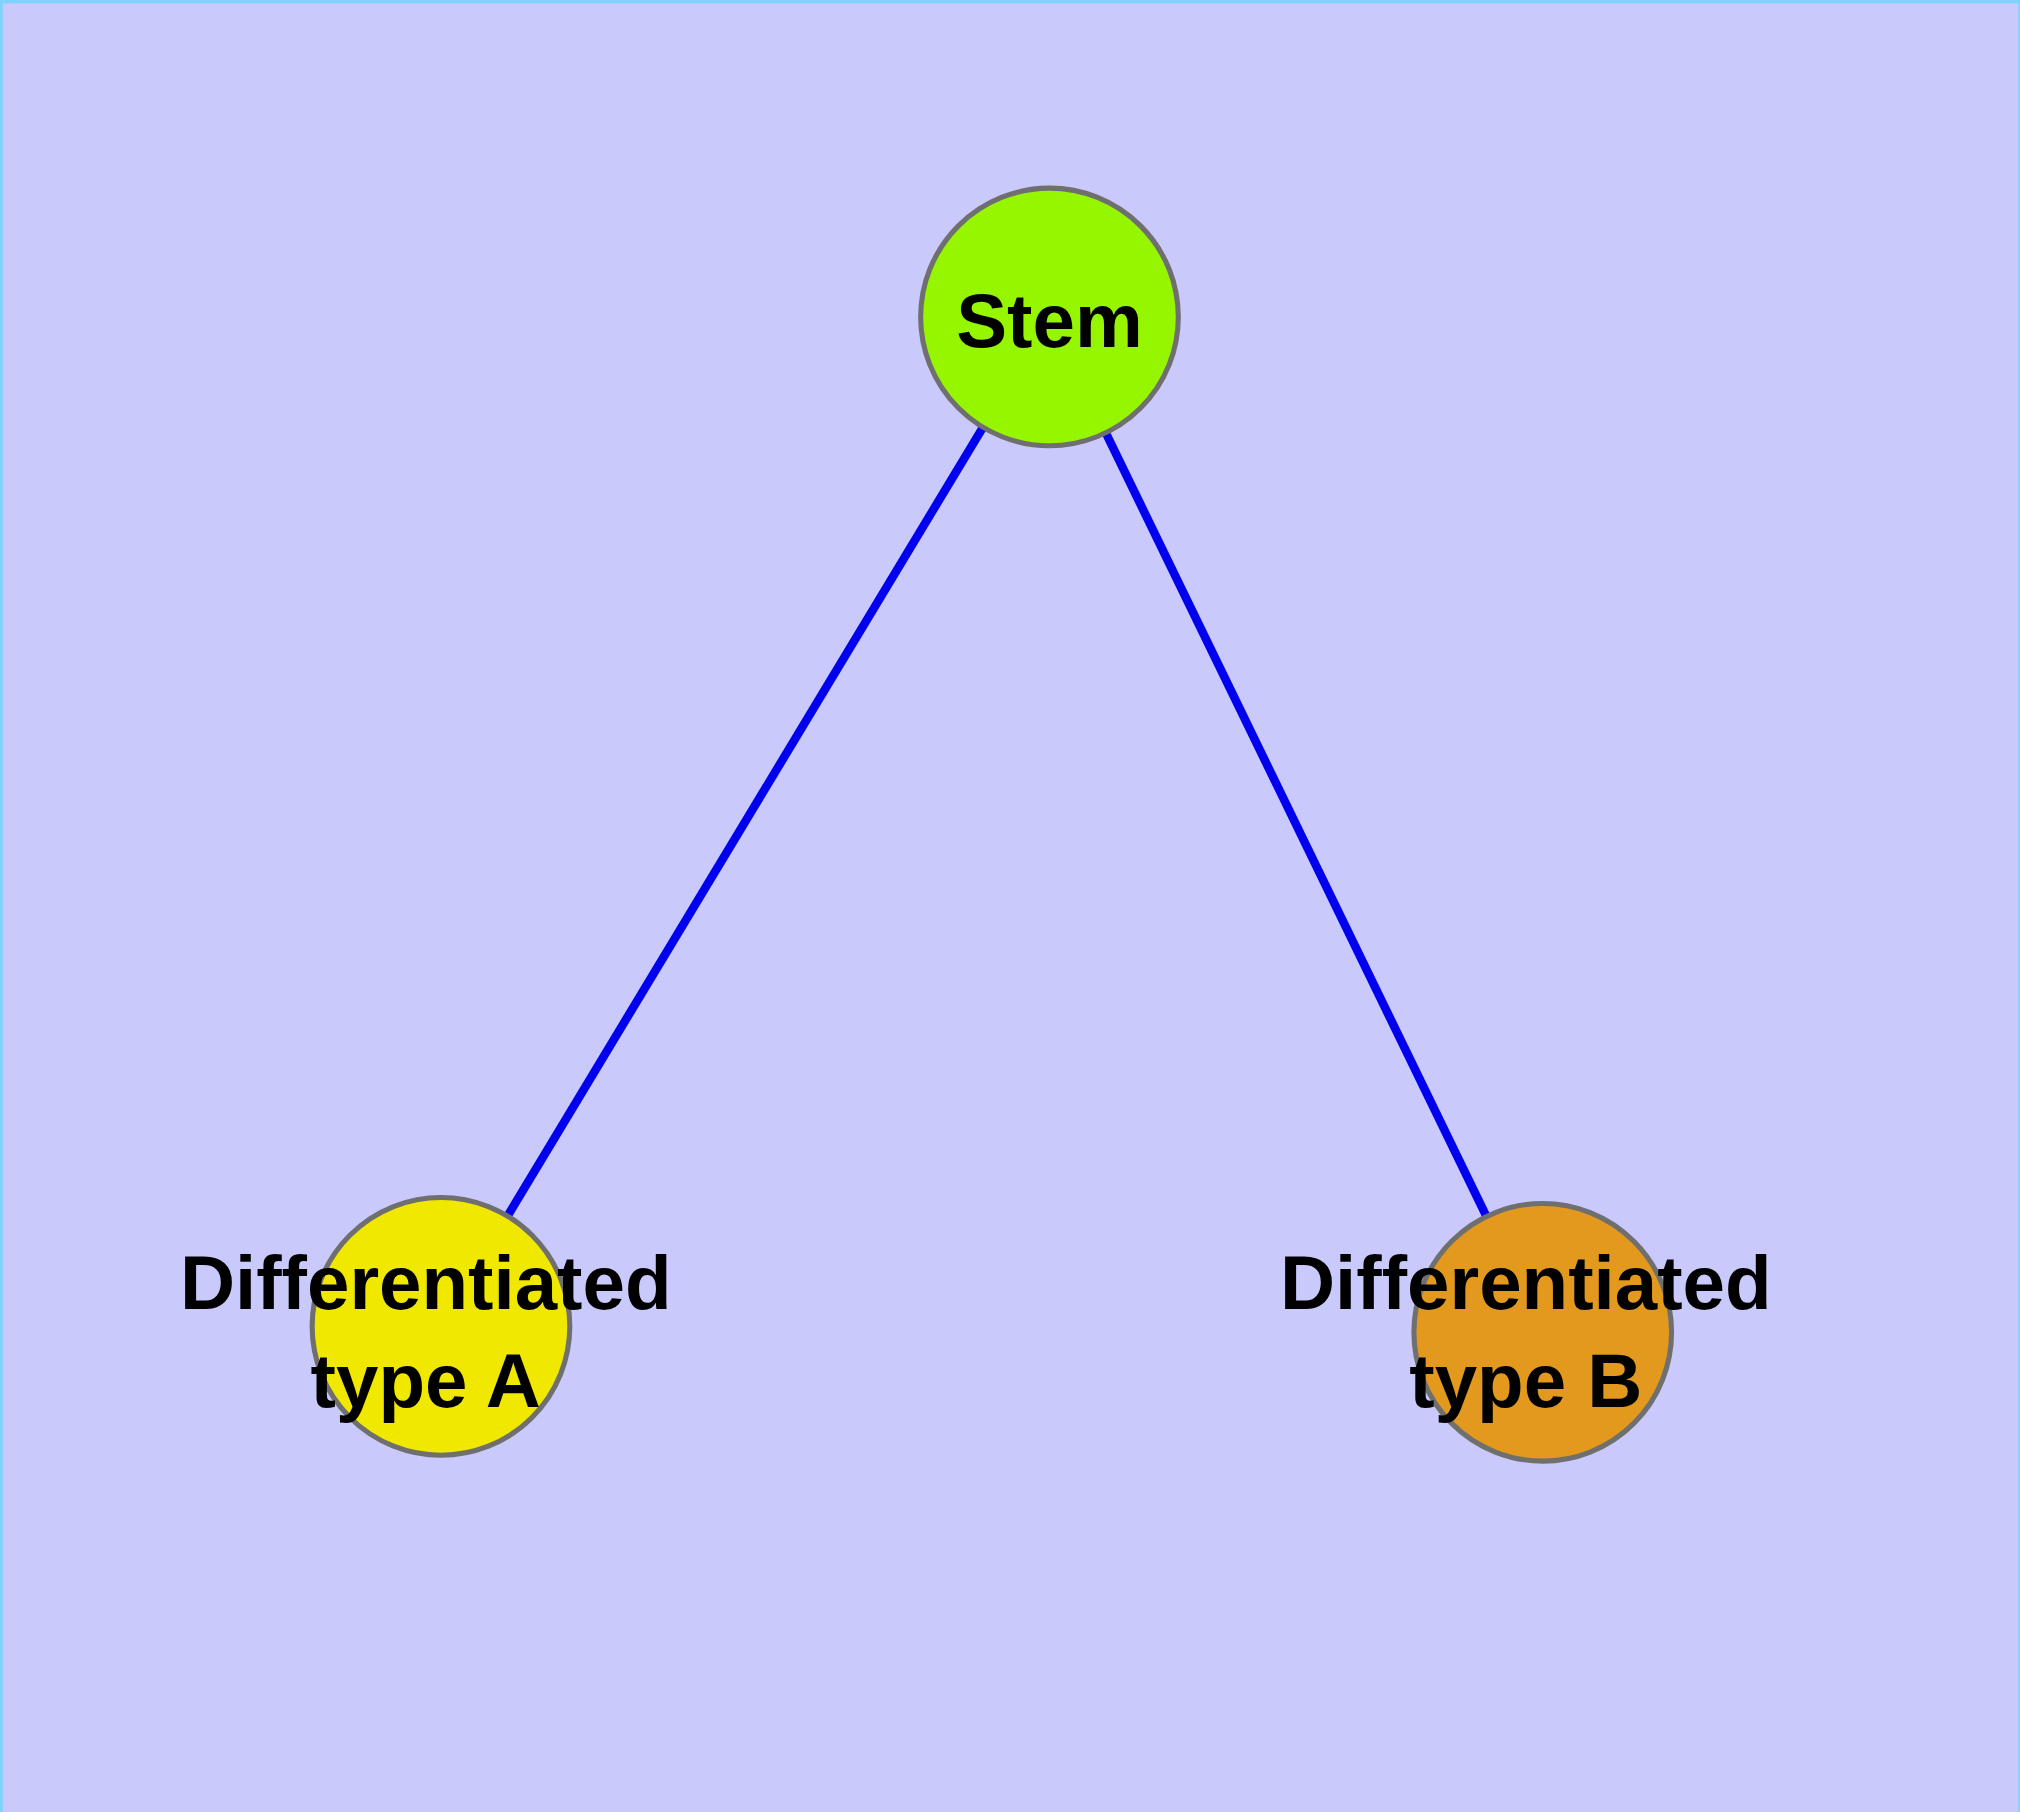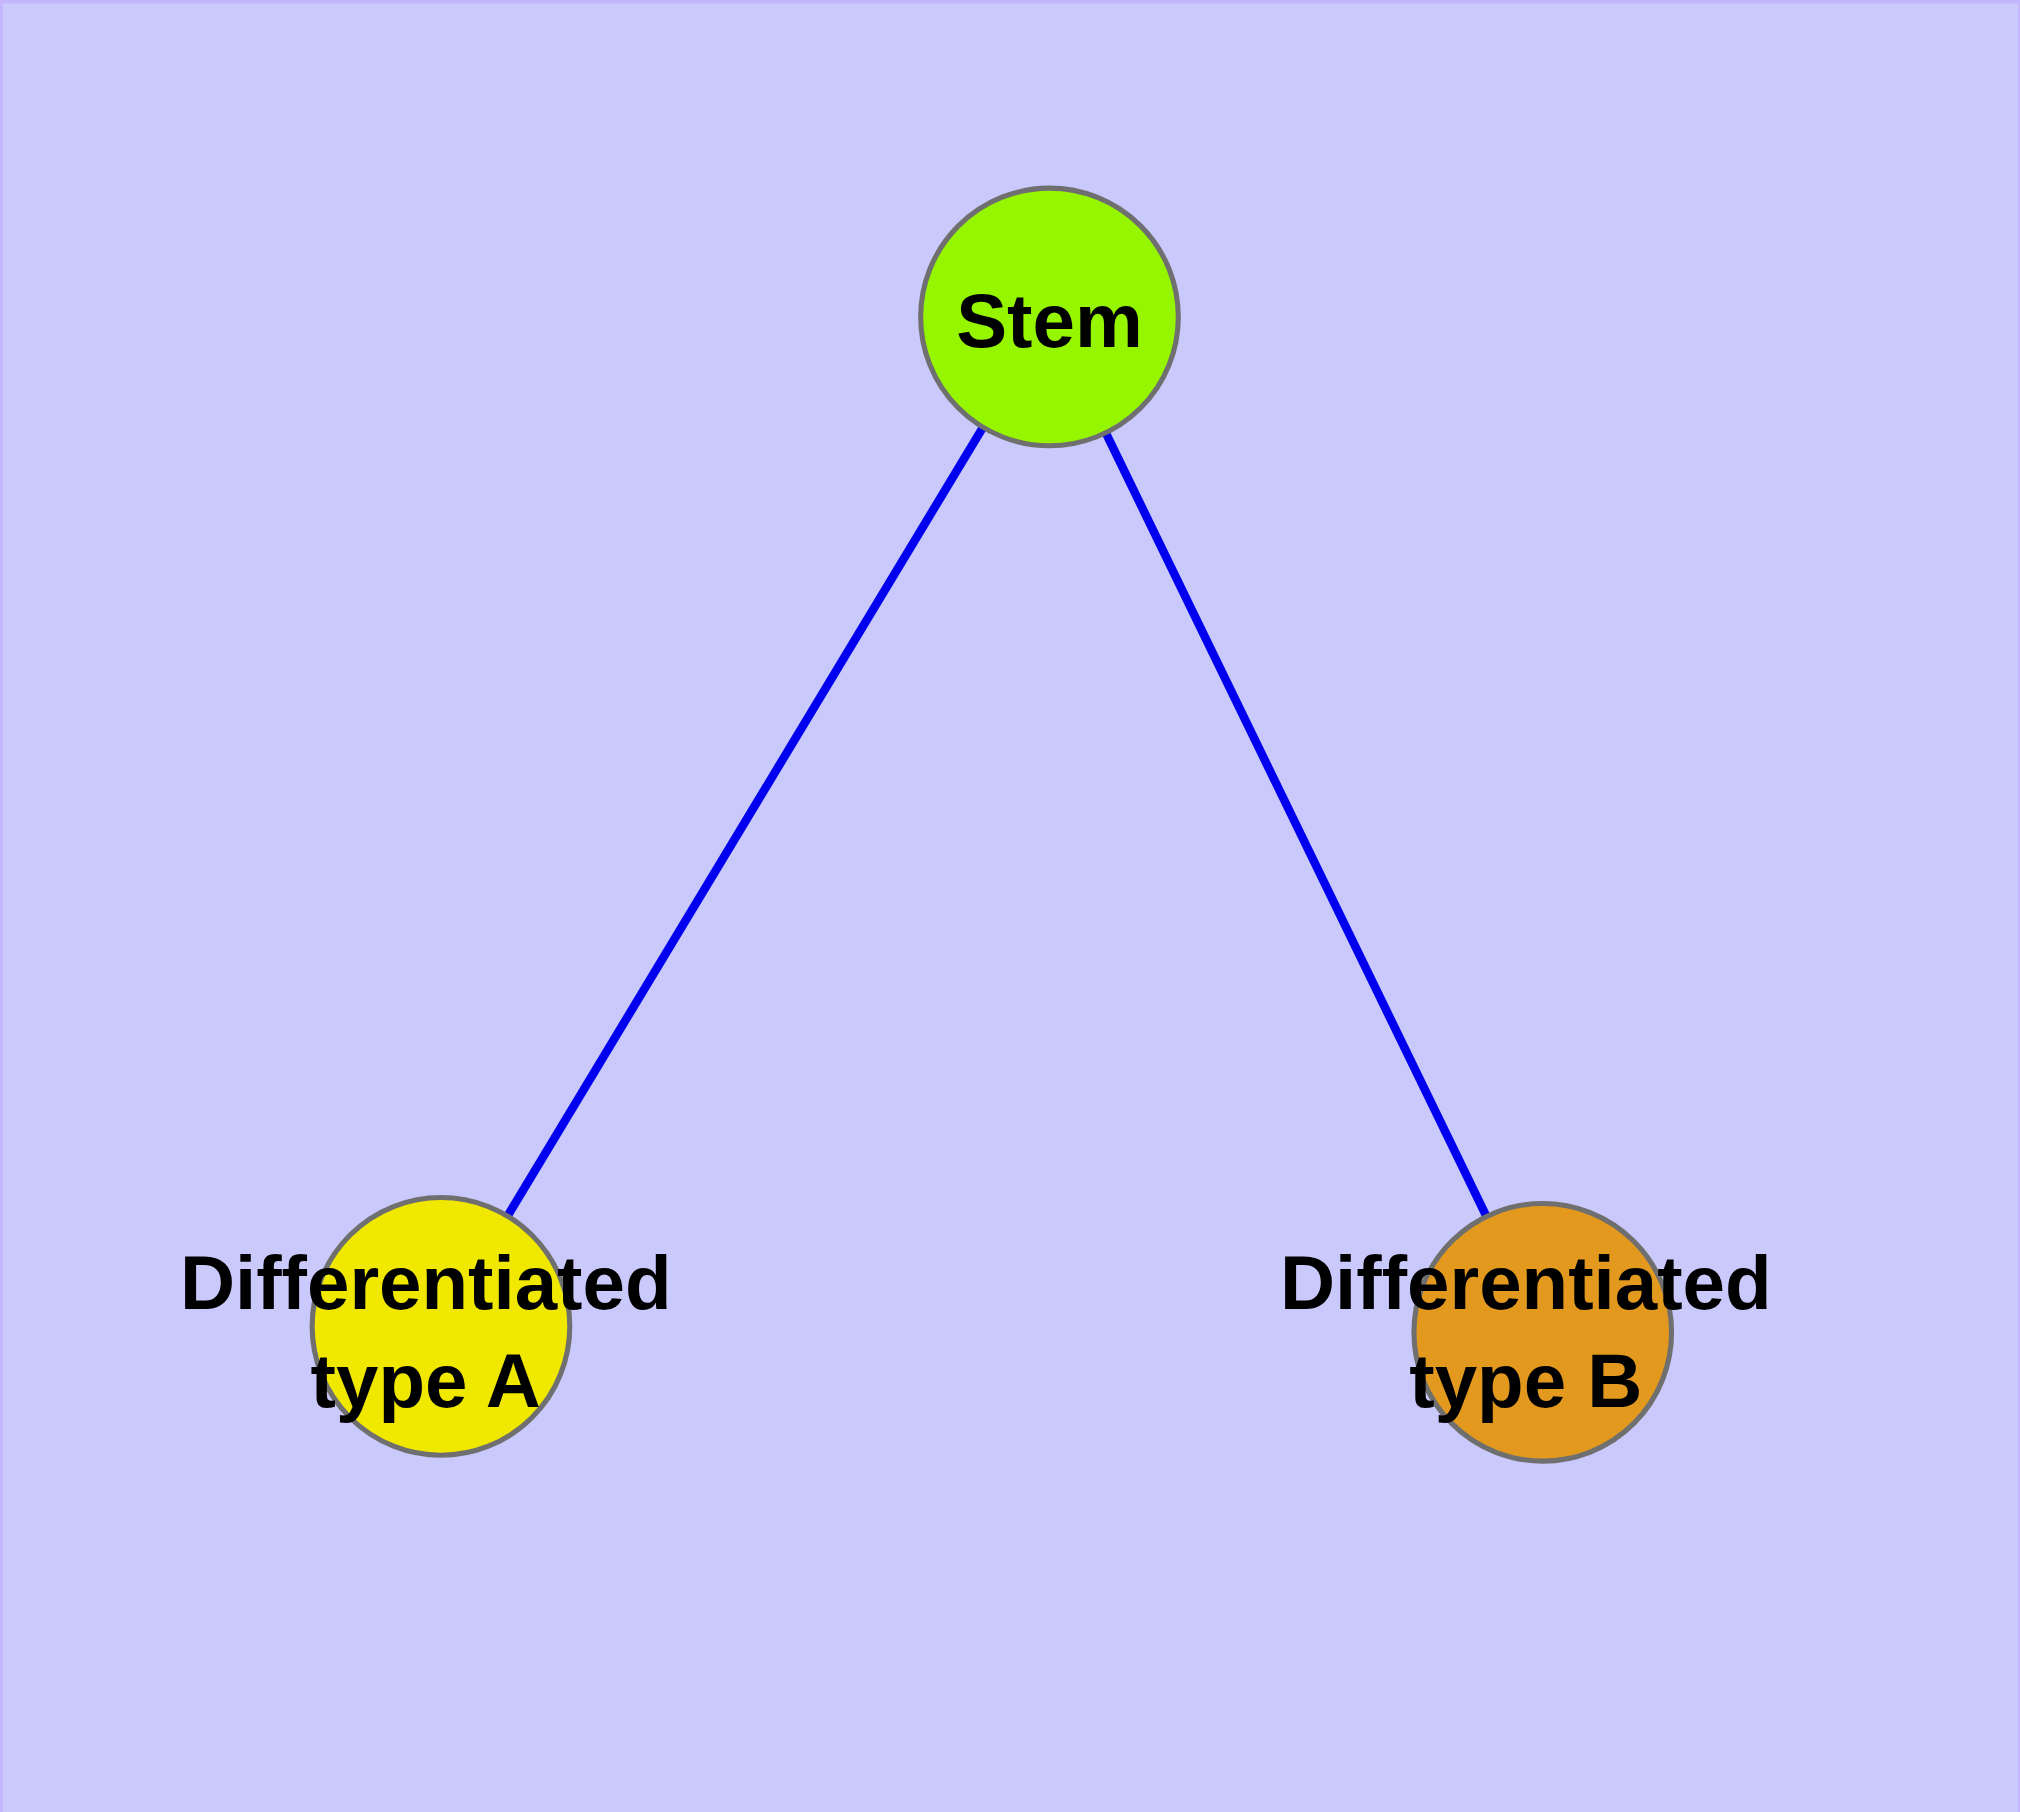--- a/index.html
+++ b/index.html
@@ -11,7 +11,7 @@
     position: relative;
     width: 2021px;
     height: 1812px;
-    background: #c4b5fd;
+    background: #7dd3fc;
     overflow: hidden;
   }
   #graph {

